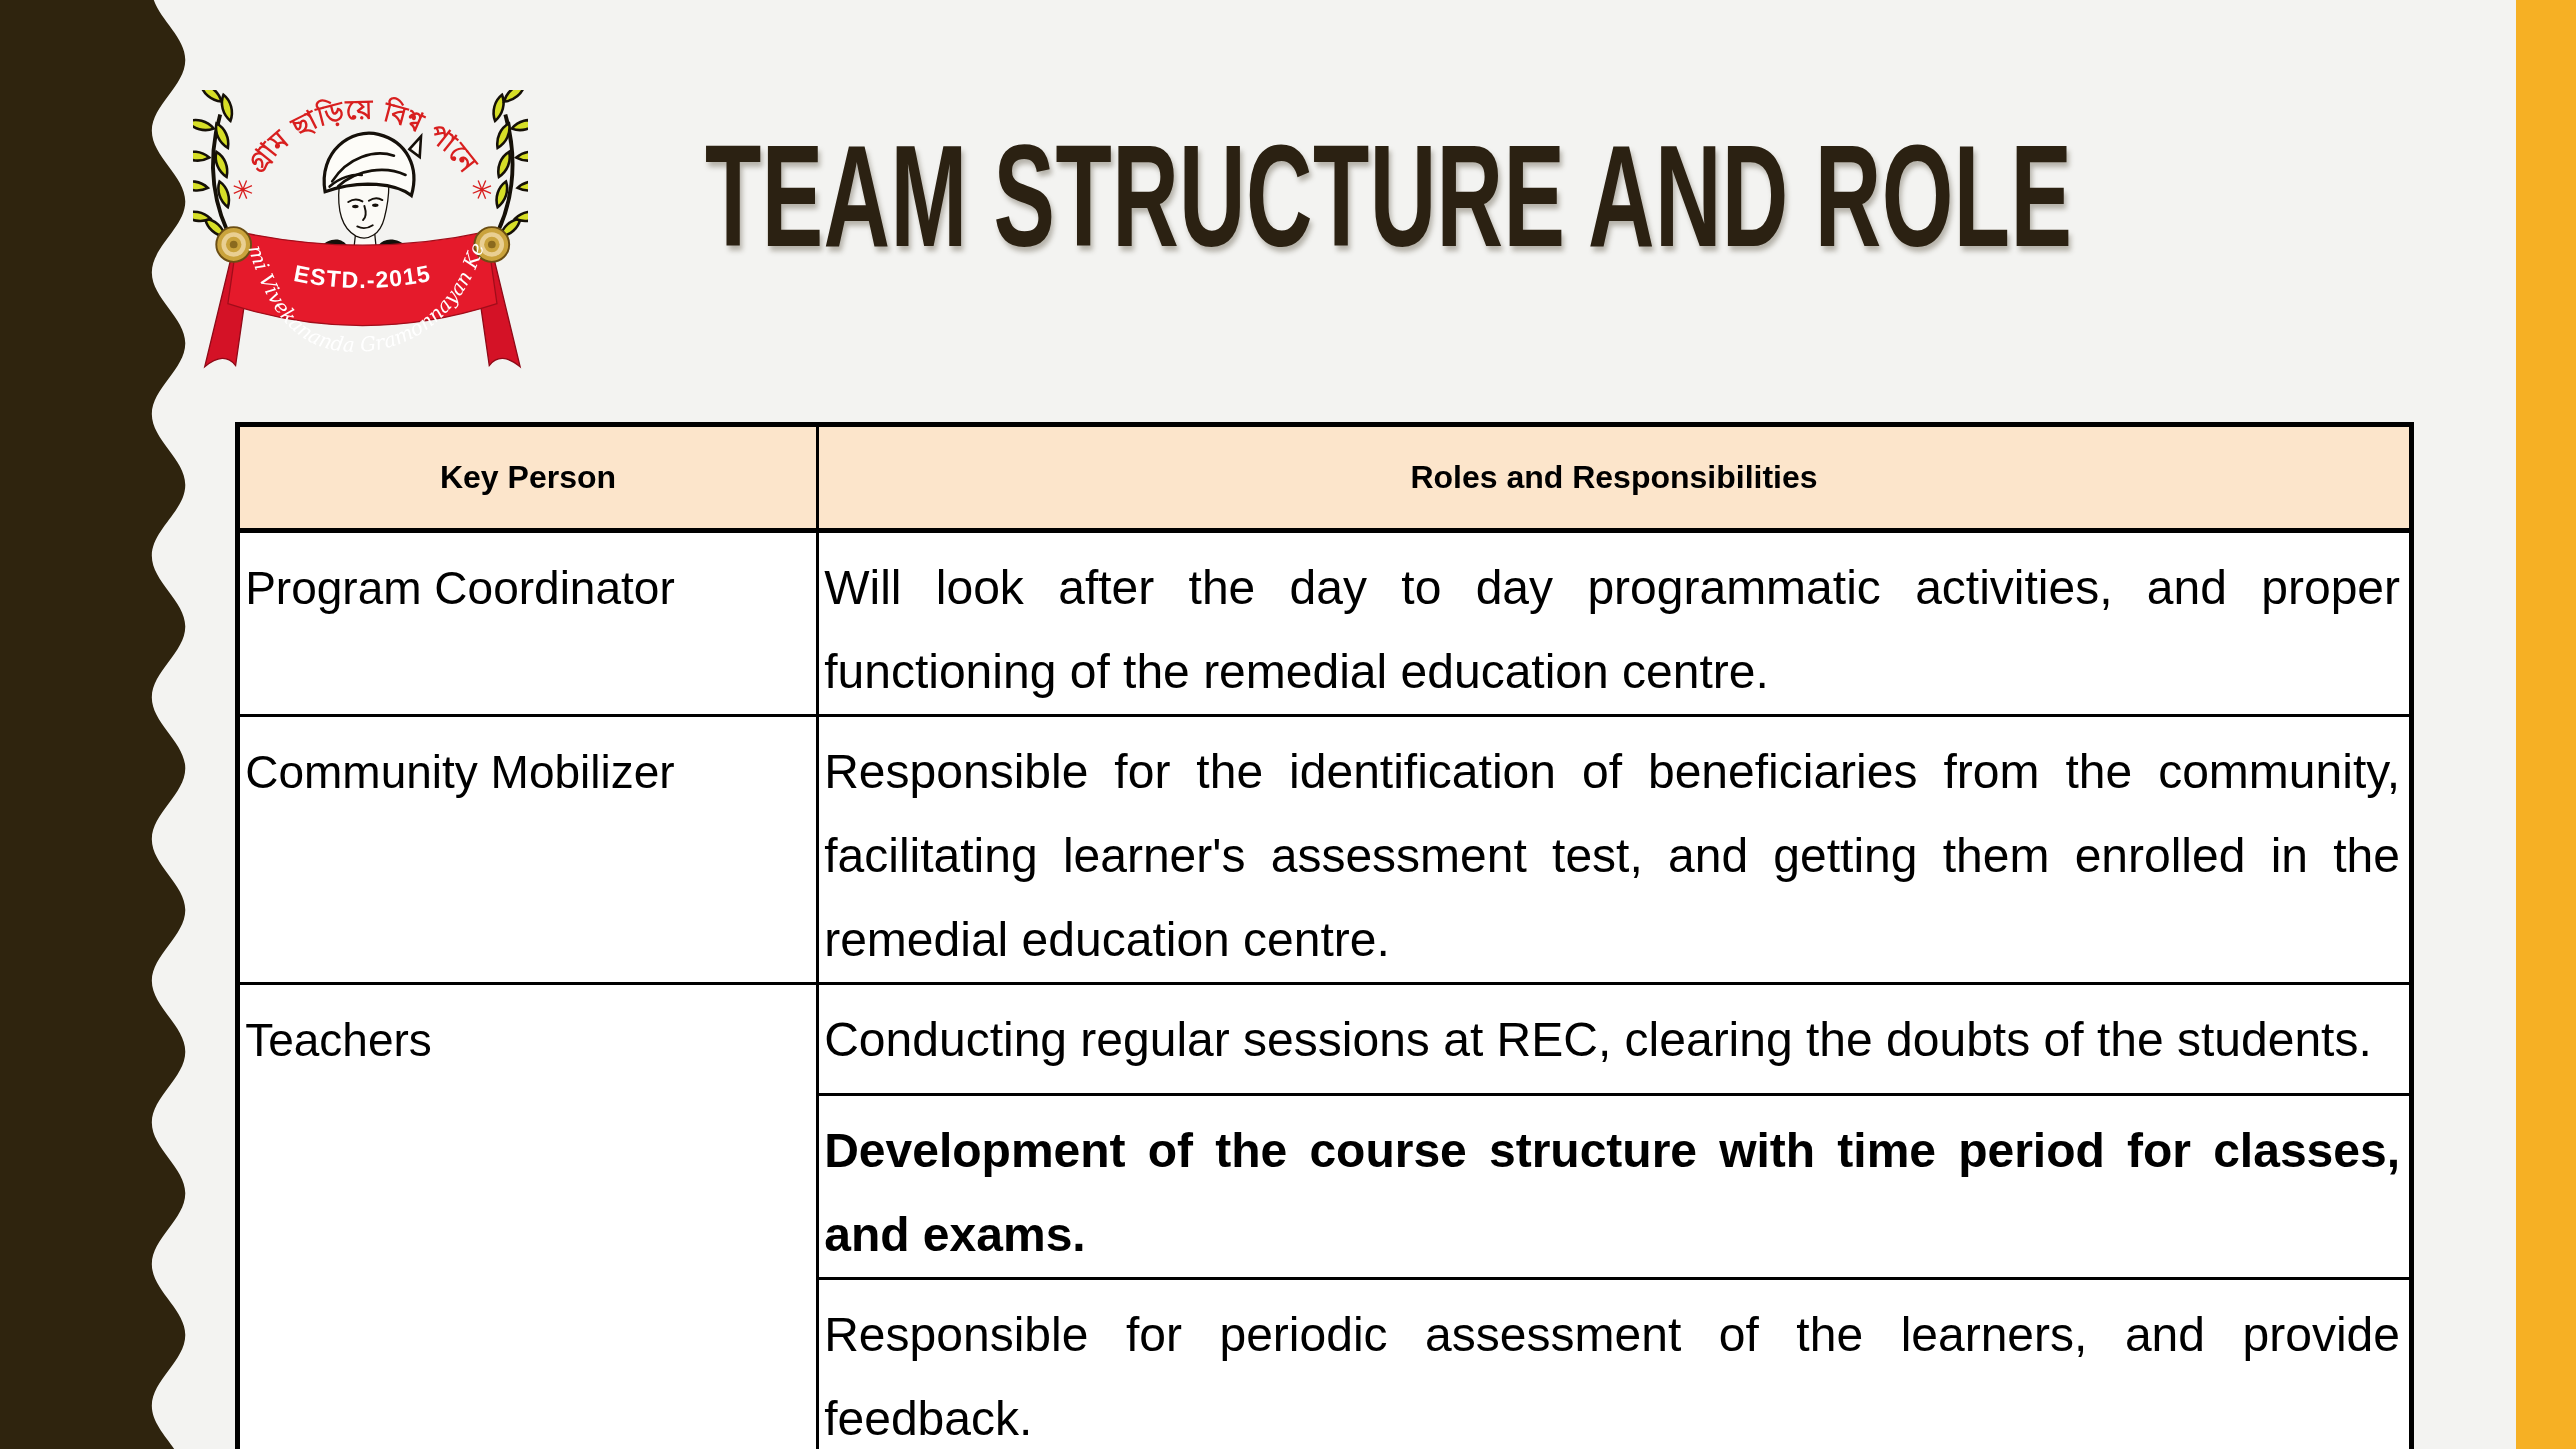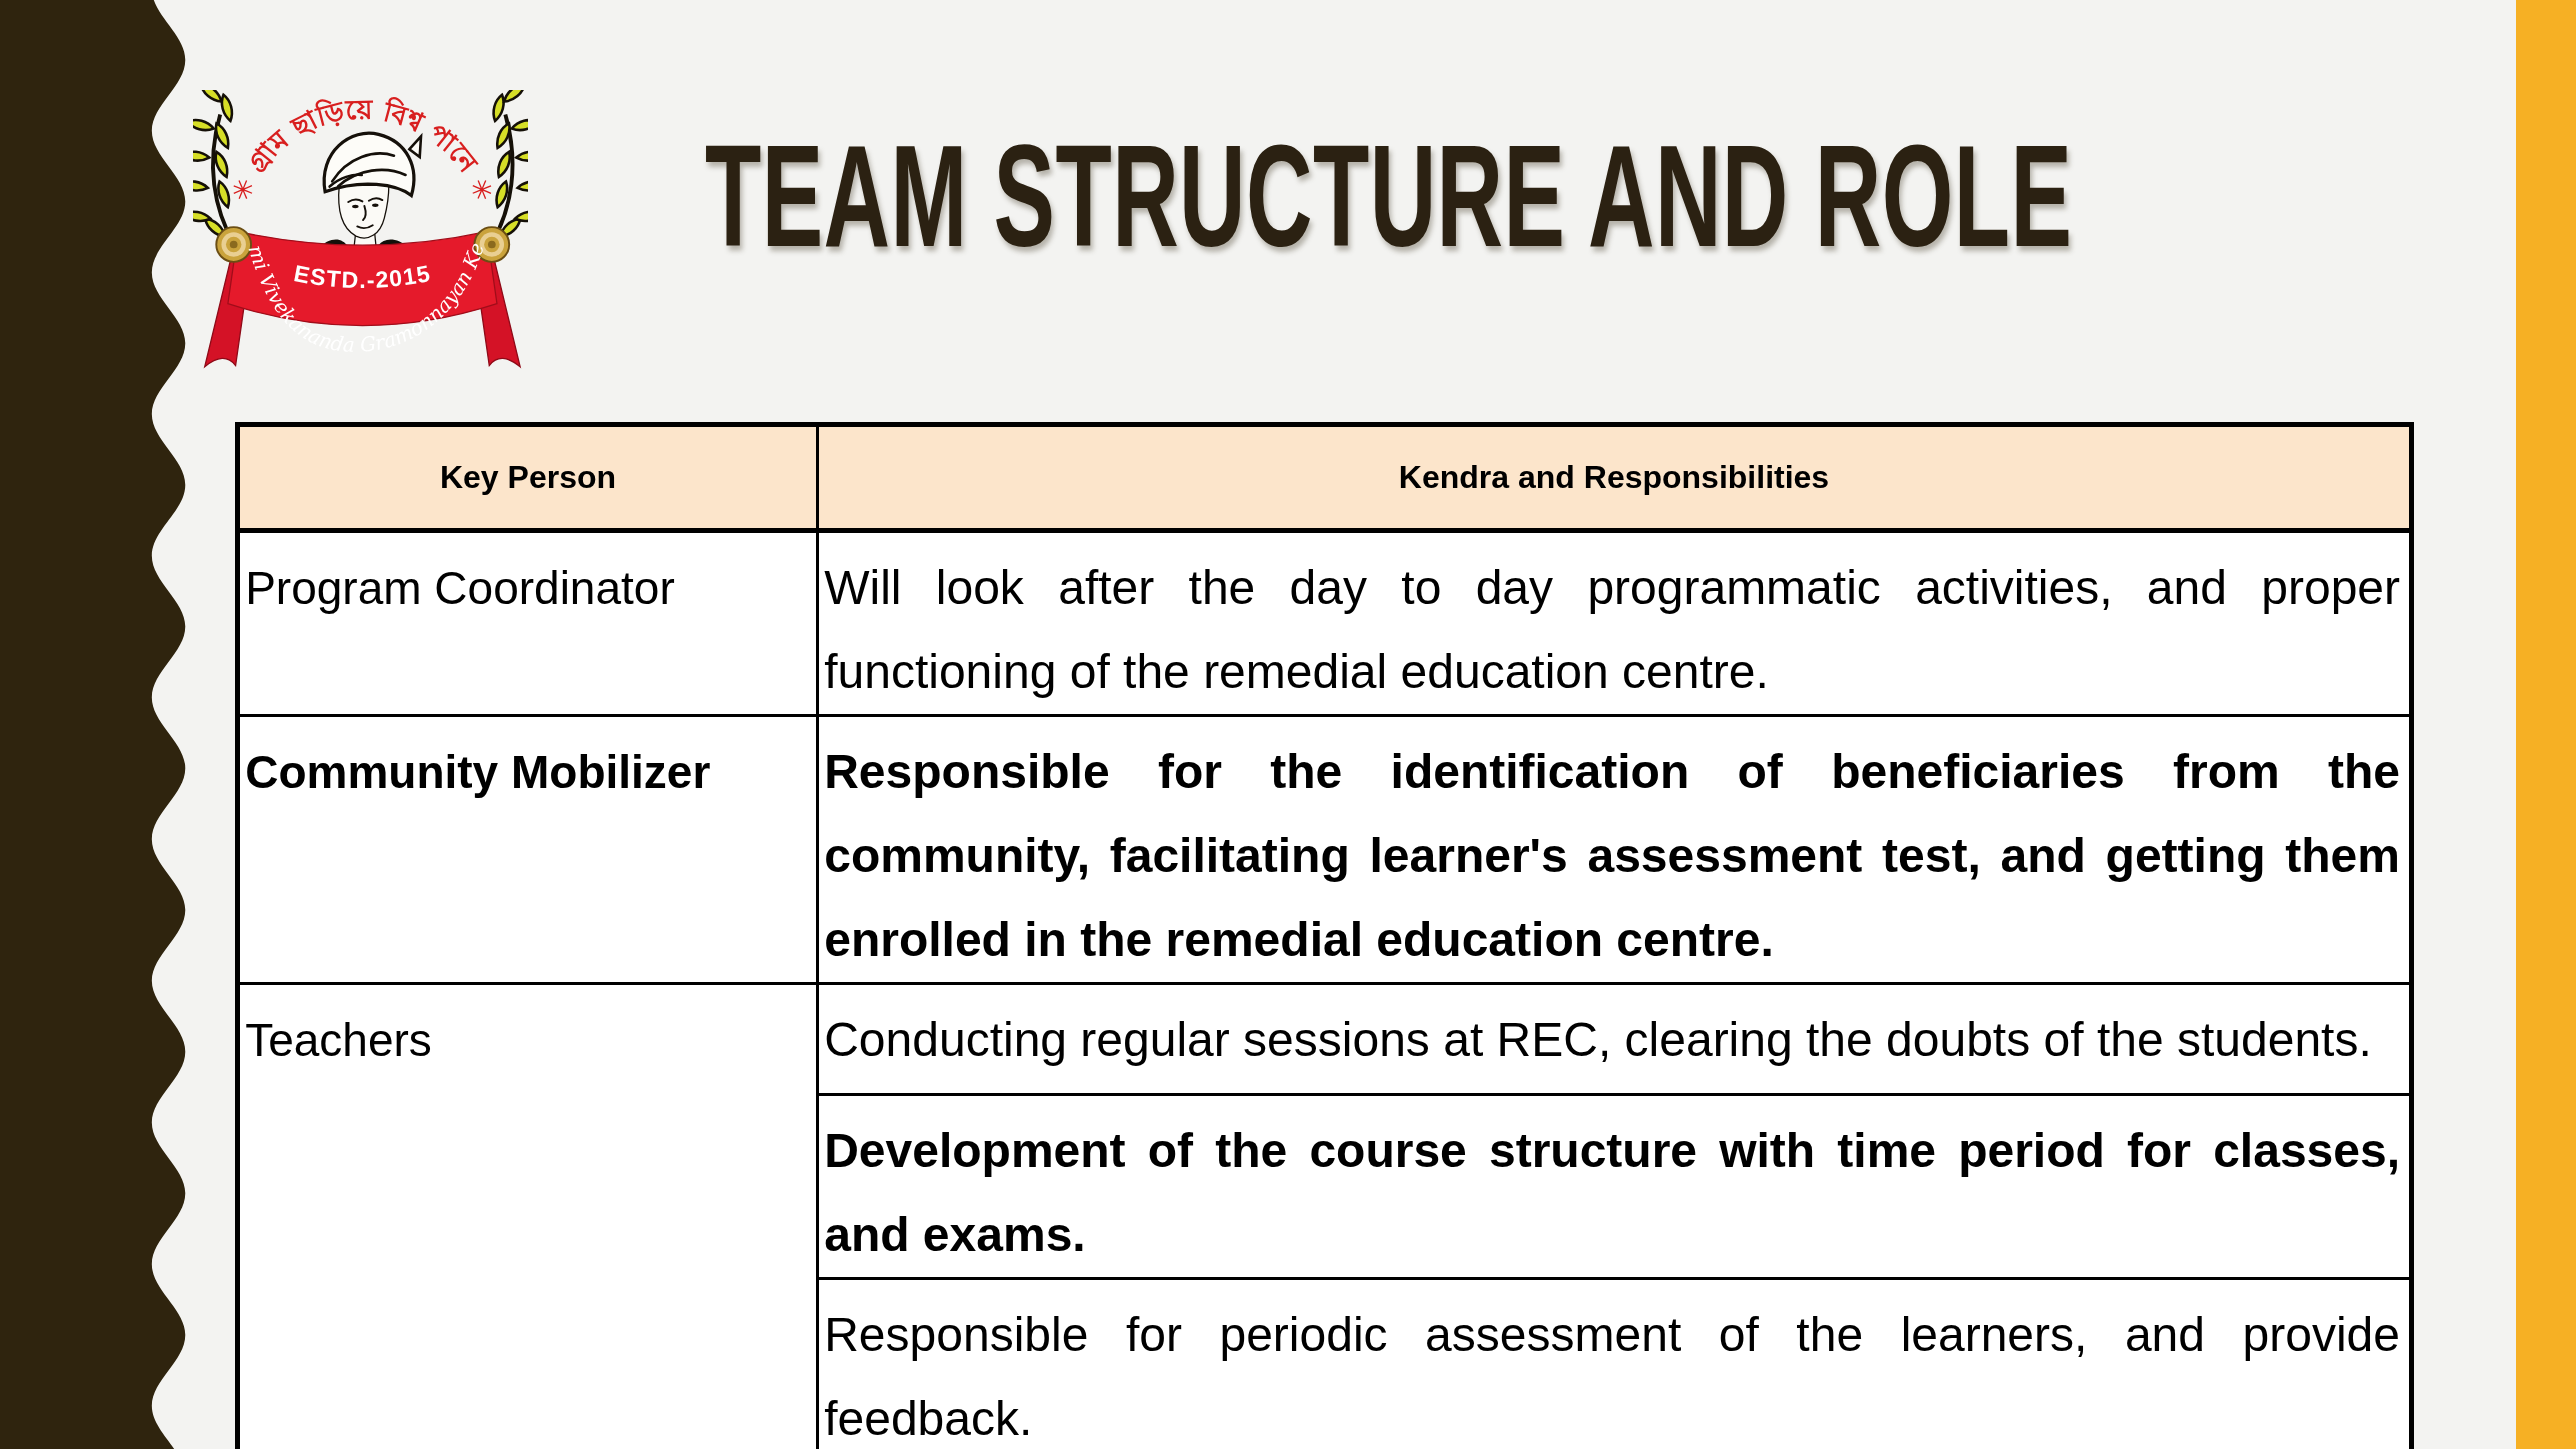--- a/index.html
+++ b/index.html
@@ -190,7 +190,7 @@
     <tbody>
       <tr class="hdr">
         <th>Key Person</th>
-        <th>Kendra and Responsibilities</th>
+        <th>Roles and Responsibilities</th>
       </tr>
       <tr class="r1">
         <td class="kp">Program Coordinator</td>

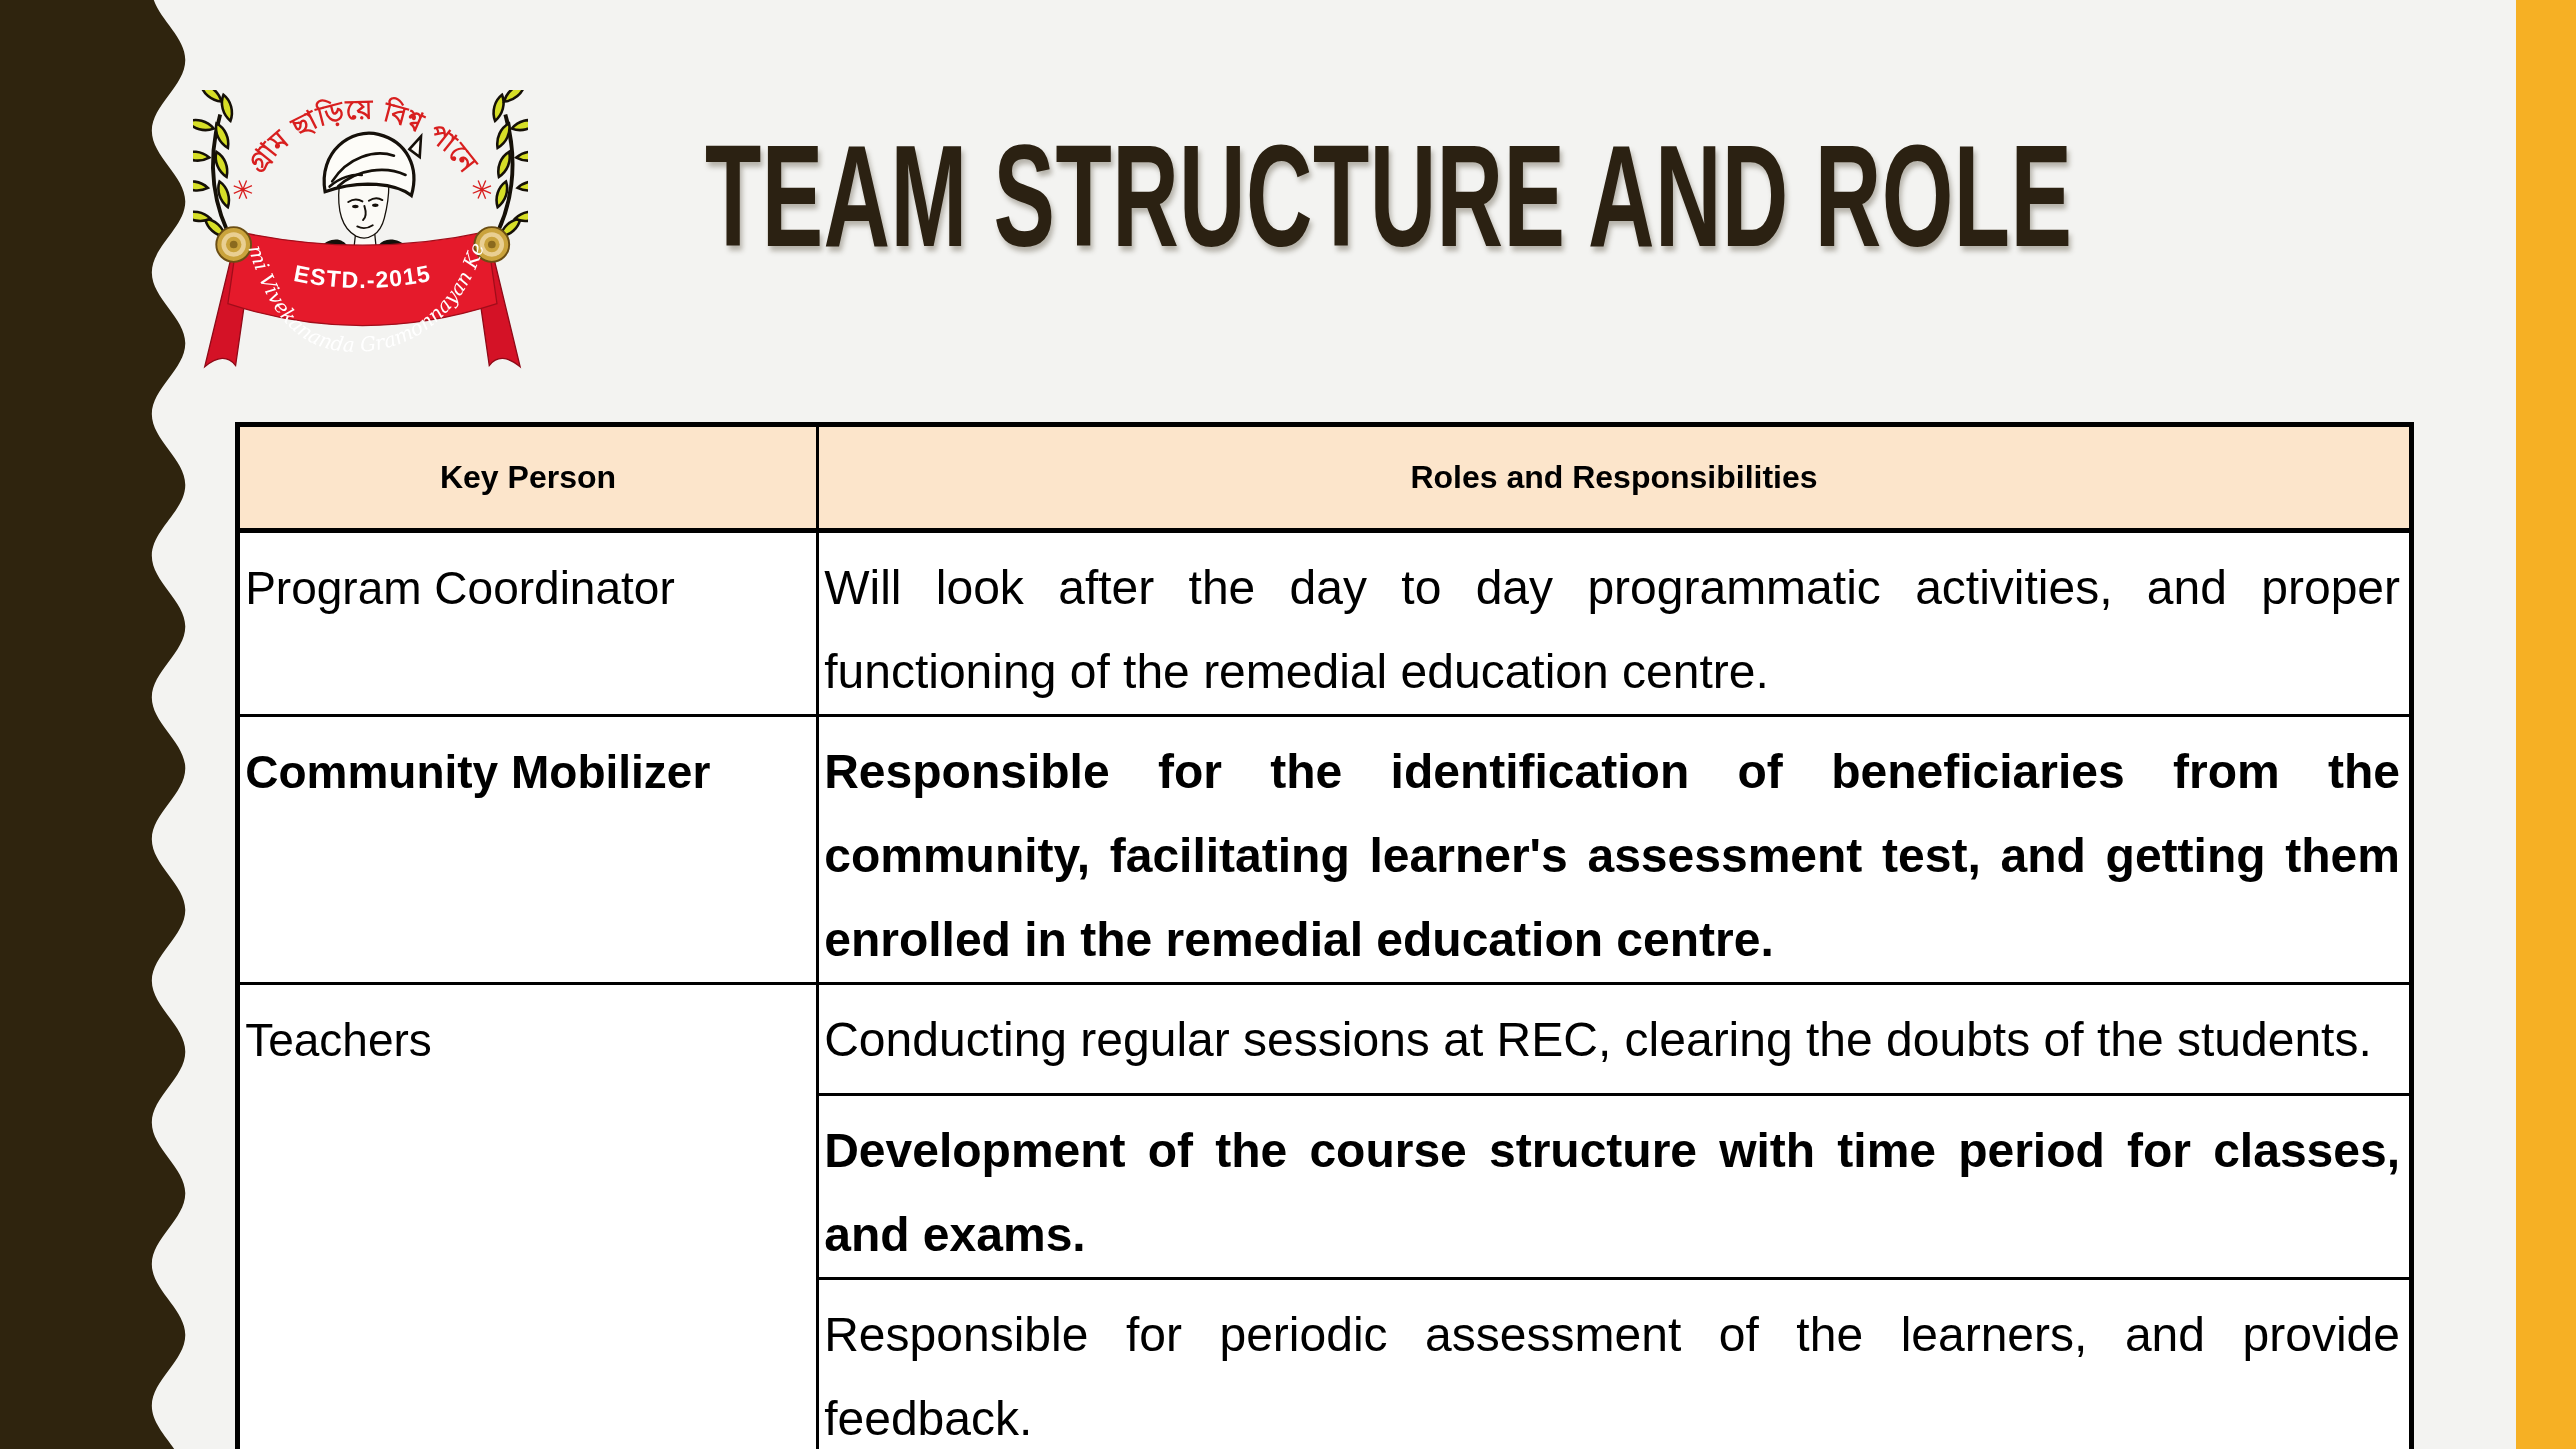--- a/index.html
+++ b/index.html
@@ -55,7 +55,7 @@
   table.roles th,table.roles td{border:3.9px solid #000;}
   table.roles tr.hdr{height:106px;}
   table.roles tr.r1{height:178px;}
-  table.roles tr.r2{height:261px;font-weight:bold;}
+  table.roles tr.r2{height:261px;}
   table.roles tr.r3a{height:111px;}
   table.roles tr.r3b{height:178px;font-weight:bold;}
   table.roles tr.r3c{height:193px;}

